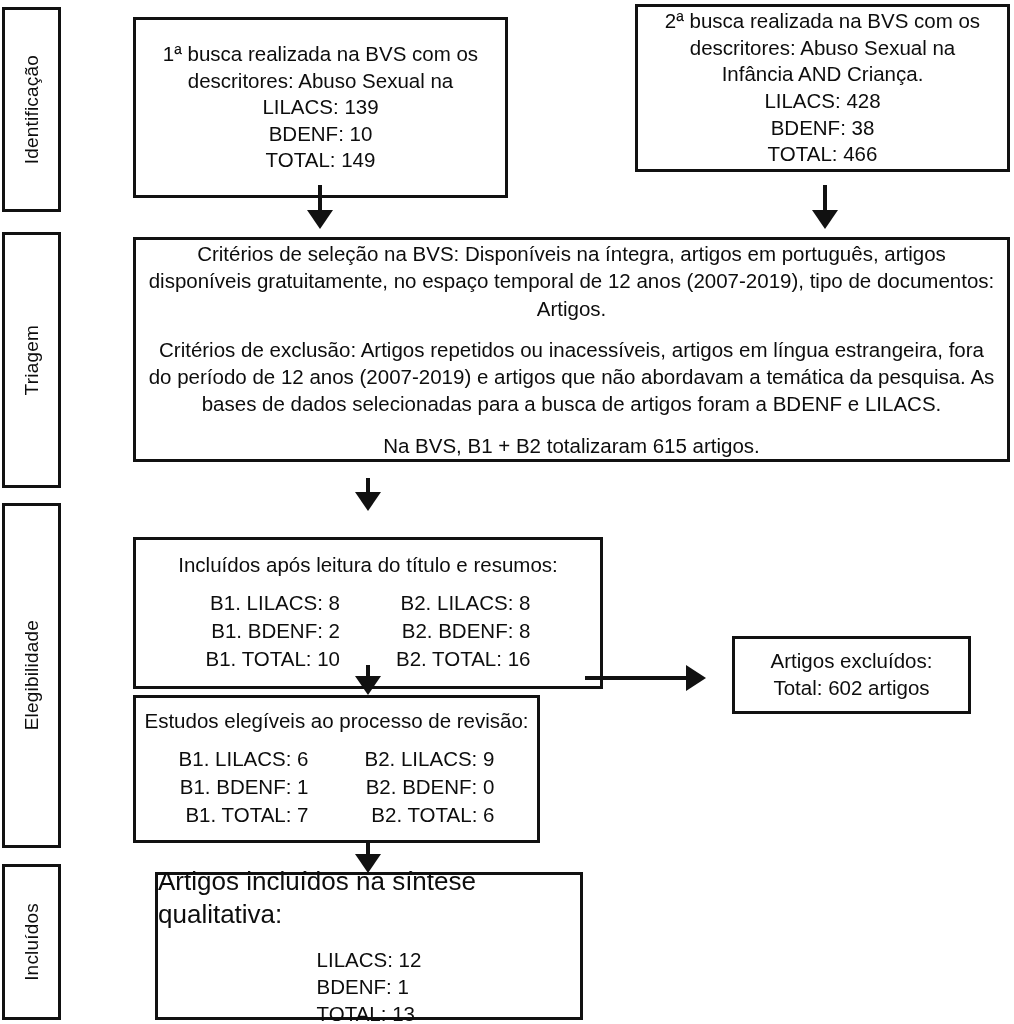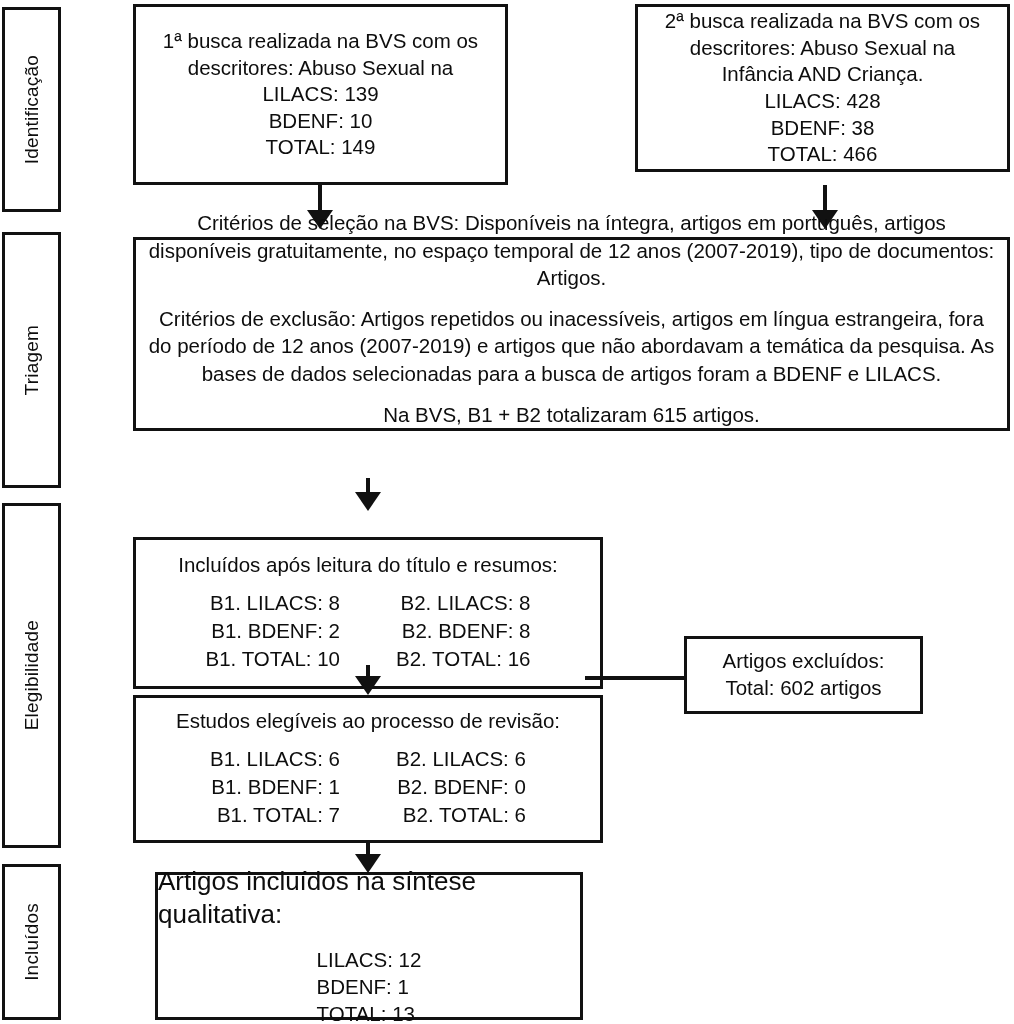--- a/index.html
+++ b/index.html
@@ -152,7 +152,7 @@
     <span class="stage-label">Incluídos</span>
   </div>
 
-  <div class="box" style="left:133px; top:4px; width:375px; height:181px;">
+  <div class="box" style="left:133px; top:17px; width:375px; height:181px;">
     <div class="lines">
       <span class="ln">1ª busca realizada na BVS com os</span>
       <span class="ln">descritores: Abuso Sexual na</span>

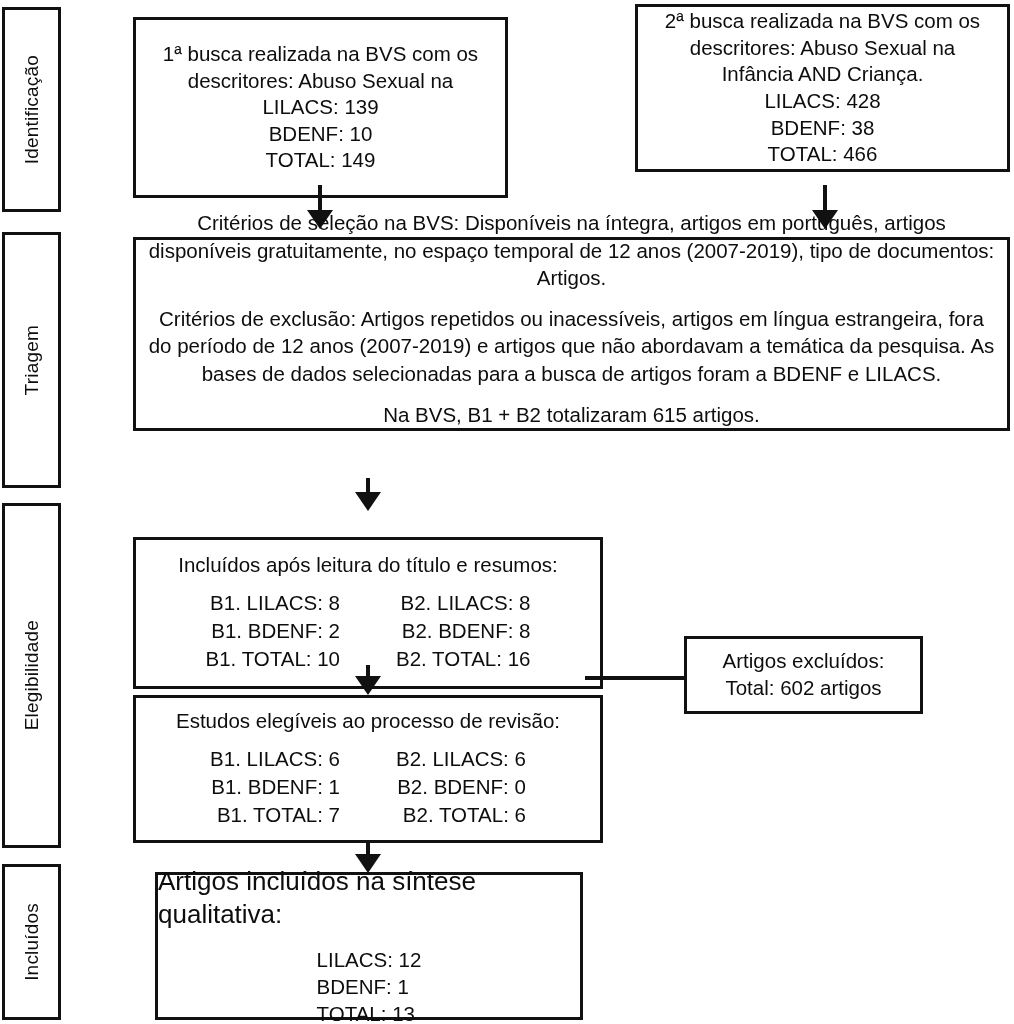--- a/index.html
+++ b/index.html
@@ -179,7 +179,7 @@
   <div class="vline" style="left:823px; top:185px; height:27px;"></div>
   <div class="arrow-down" style="left:812px; top:210px;"></div>
 
-  <div class="box" style="left:133px; top:237px; width:877px; height:194px; justify-content:flex-end;">
+  <div class="box" style="left:133px; top:237px; width:877px; height:225px; justify-content:flex-start;">
     <div class="para">
       <p>Critérios de seleção na BVS: Disponíveis na íntegra, artigos em português, artigos disponíveis gratuitamente, no espaço temporal de 12 anos (2007-2019), tipo de documentos: Artigos.</p>
       <p>Critérios de exclusão: Artigos repetidos ou inacessíveis, artigos em língua estrangeira, fora do período de 12 anos (2007-2019) e artigos que não abordavam a temática da pesquisa. As bases de dados selecionadas para a busca de artigos foram a BDENF e LILACS.</p>

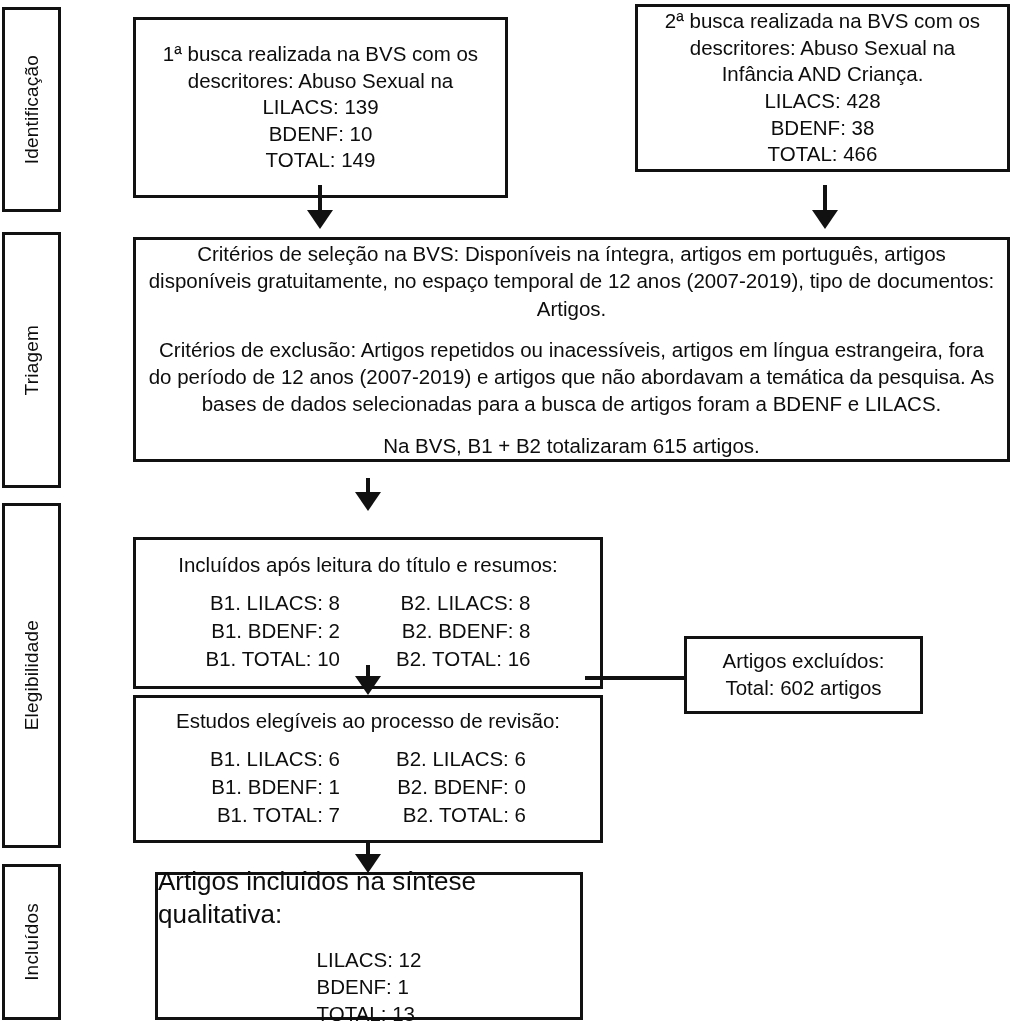--- a/index.html
+++ b/index.html
@@ -212,7 +212,7 @@
   <div class="hline" style="left:585px; top:676px; width:104px;"></div>
   <div class="arrow-right" style="left:686px; top:665px;"></div>
 
-  <div class="box" style="left:684px; top:636px; width:239px; height:78px;">
+  <div class="box" style="left:732px; top:636px; width:239px; height:78px;">
     <div class="lines">
       <span class="ln">Artigos excluídos:</span>
       <span class="ln">Total: 602 artigos</span>

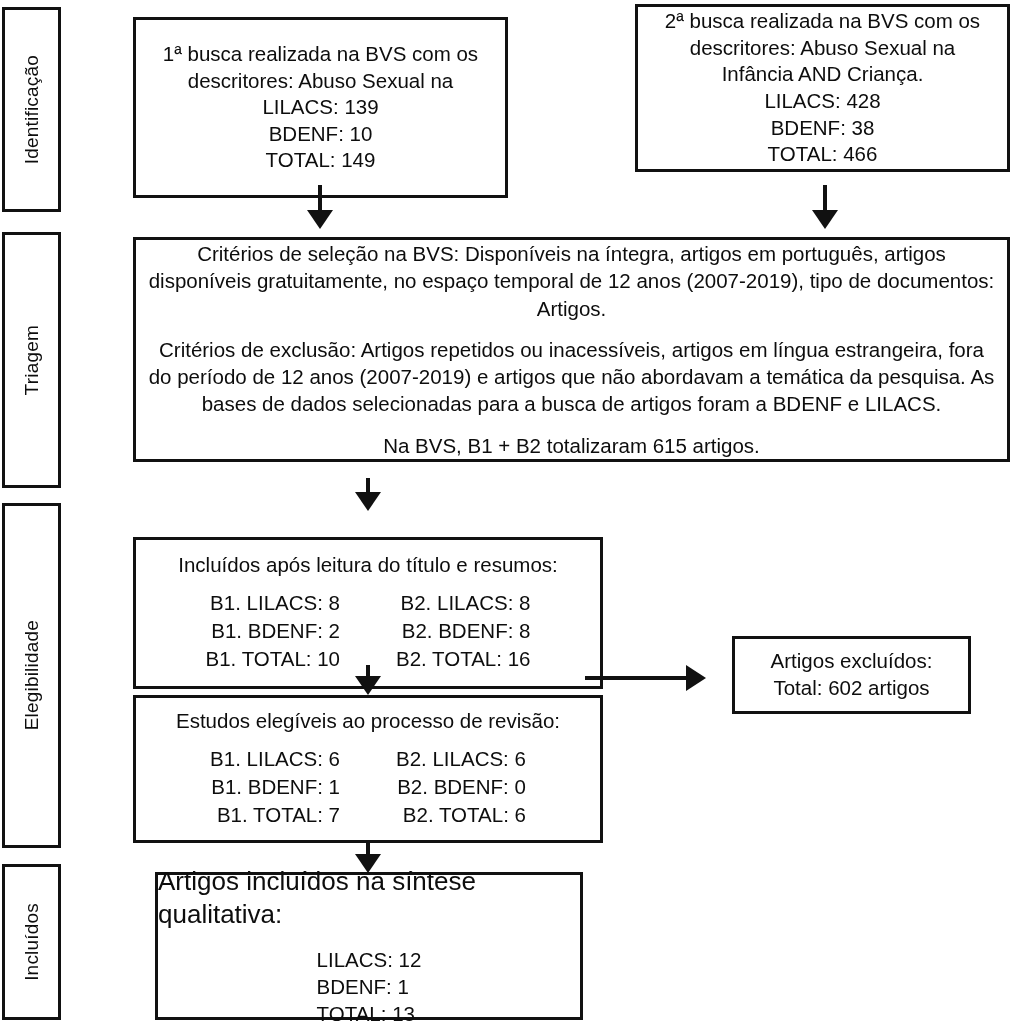--- a/index.html
+++ b/index.html
@@ -219,7 +219,7 @@
     </div>
   </div>
 
-  <div class="box" style="left:133px; top:695px; width:470px; height:148px;">
+  <div class="box" style="left:133px; top:695px; width:407px; height:148px;">
     <div class="head-line">Estudos elegíveis ao processo de revisão:</div>
     <div class="cols">
       <div class="col">

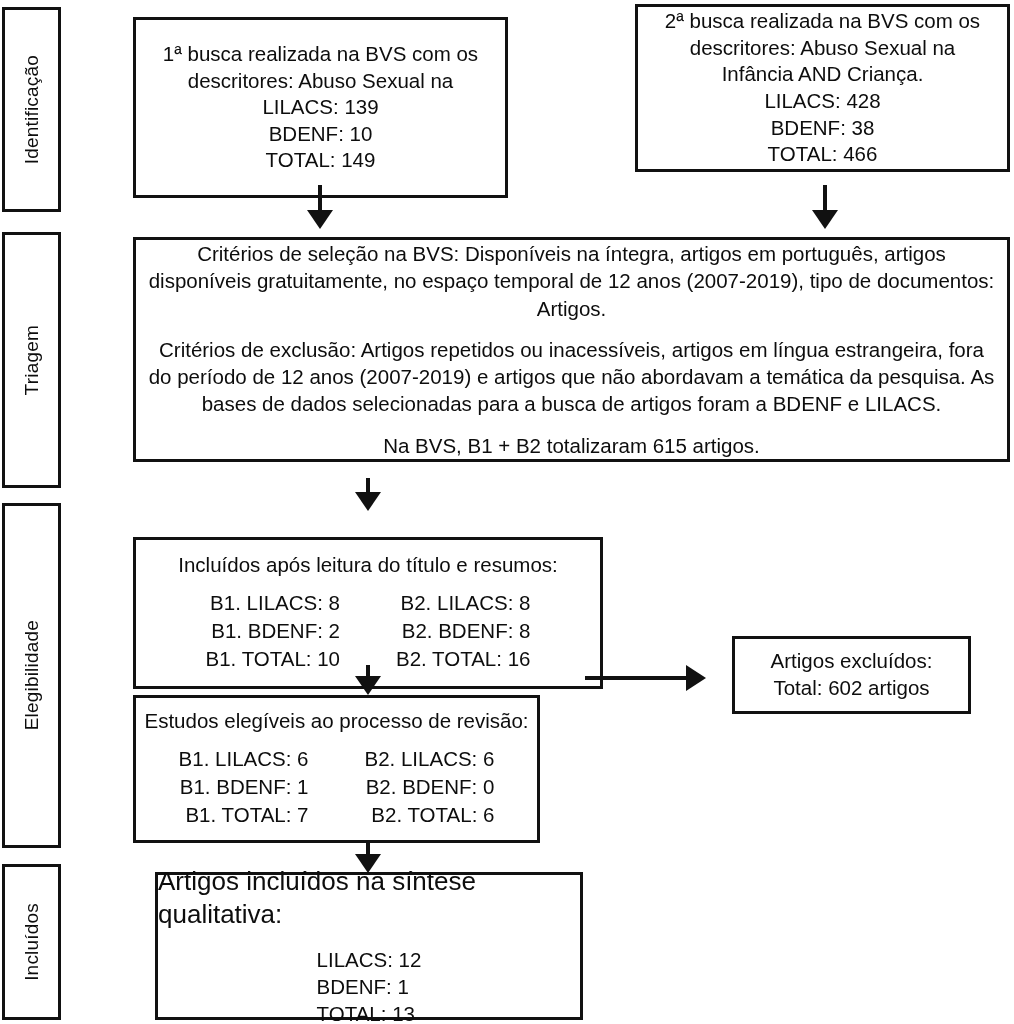--- a/index.html
+++ b/index.html
@@ -228,7 +228,7 @@
         <span class="ln">B1. TOTAL: 7</span>
       </div>
       <div class="col">
-        <span class="ln">B2. LILACS: 6</span>
+        <span class="ln">B2. LILACS: 9</span>
         <span class="ln">B2. BDENF: 0</span>
         <span class="ln">B2. TOTAL: 6</span>
       </div>

